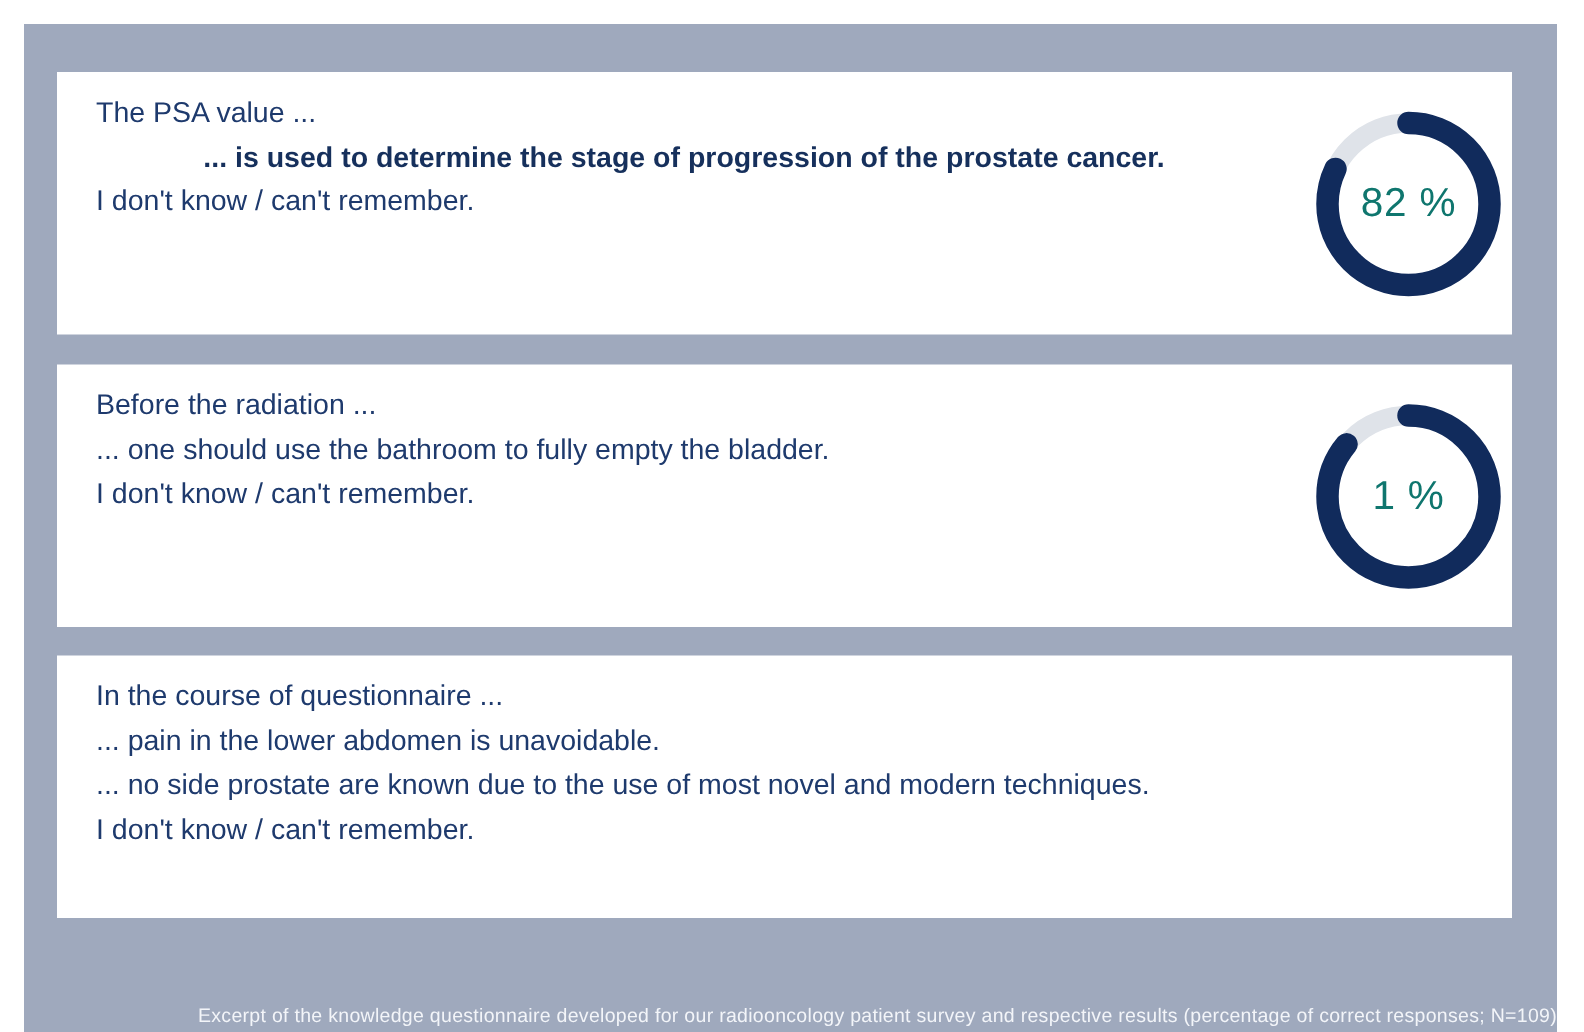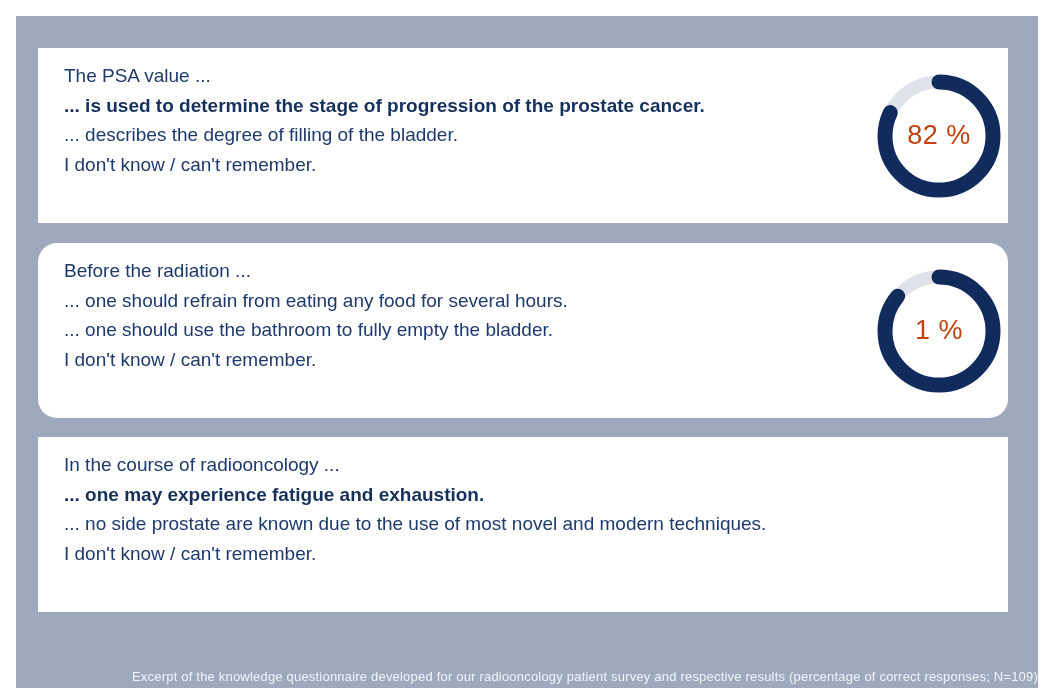--- a/index.html
+++ b/index.html
@@ -37,6 +37,7 @@
   .line[data-style="correct"] {
     font-weight: 700;
     color: #16305c;
+    text-align: center;
   }
   .donut {
     position: absolute;

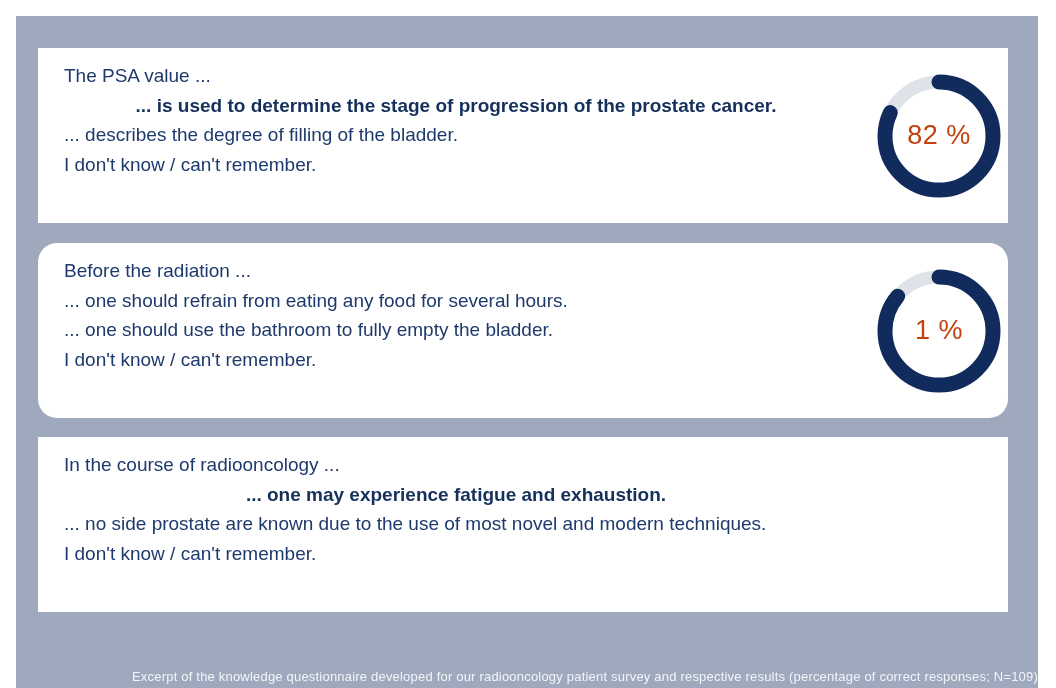--- a/index.html
+++ b/index.html
@@ -73,7 +73,6 @@
     <div class="card-text">
       <div class="line">The PSA value ...</div>
       <div class="line" data-style="correct">... is used to determine the stage of progression of the prostate cancer.</div>
-      <div class="line" data-style="normal">... describes the degree of filling of the bladder.</div>
       <div class="line" data-style="normal">I don't know / can't remember.</div>
     </div>
     <div class="donut">

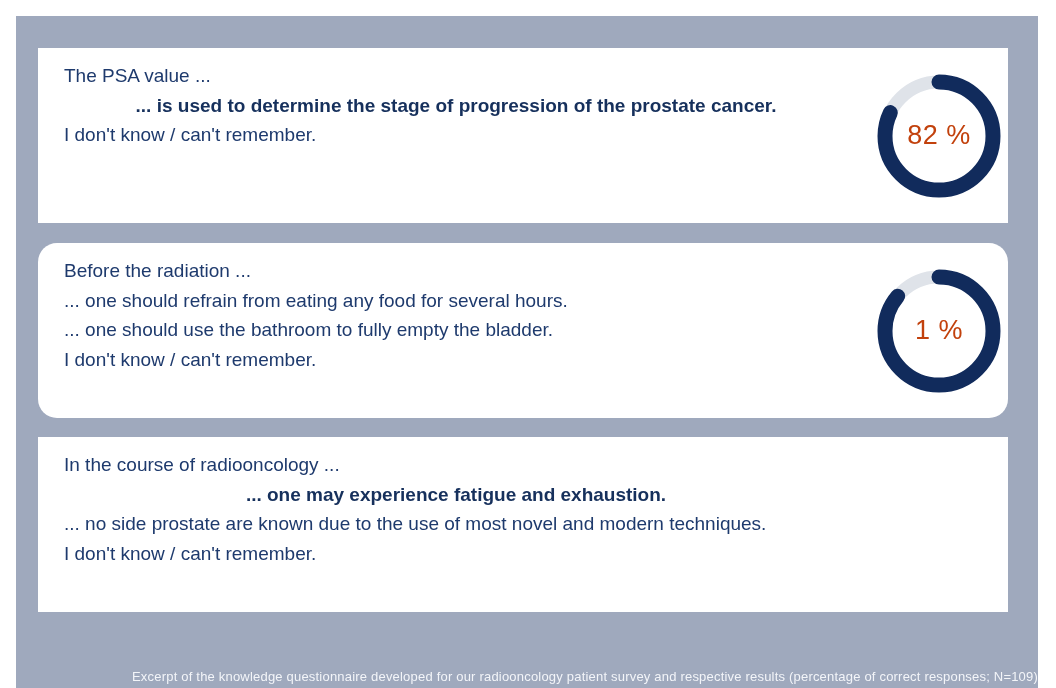--- a/index.html
+++ b/index.html
@@ -51,7 +51,7 @@
     left: 0; top: 0; width: 100%; height: 100%;
     display: flex; align-items: center; justify-content: center;
     font-size: 27px;
-    color: #c2410c;
+    color: #0f766e;
     letter-spacing: 0.5px;
   }
   .caption {

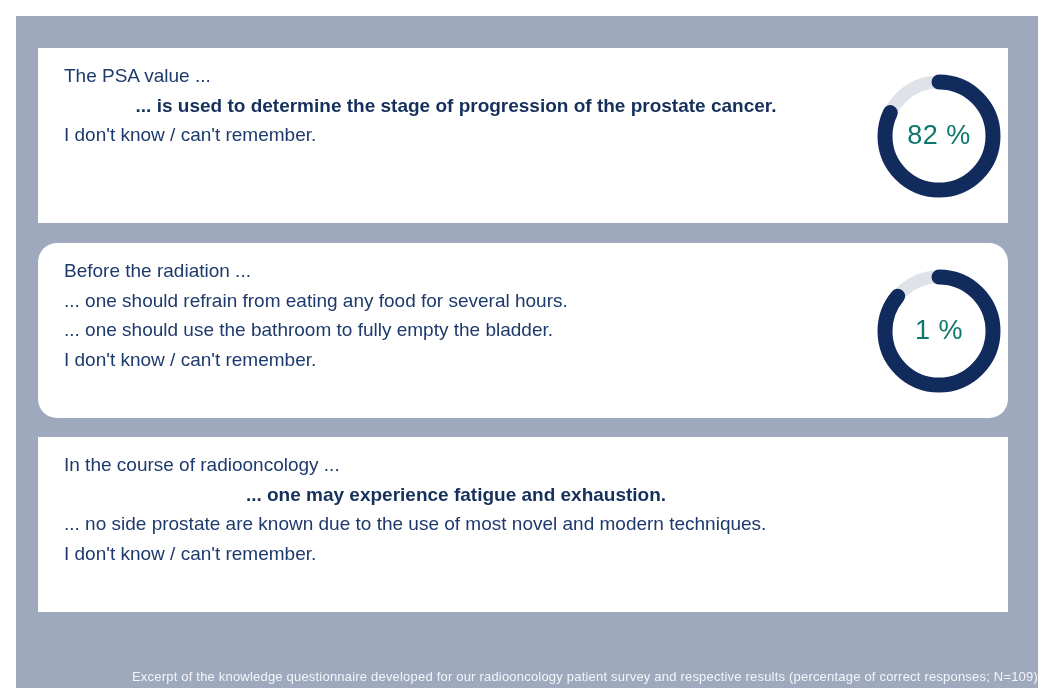--- a/index.html
+++ b/index.html
@@ -22,7 +22,7 @@
     background: #ffffff;
   }
   .card.c0 { top: 32px; }
-  .card.c1 { top: 227px; border-radius: 19px; }
+  .card.c1 { top: 227px; }
   .card.c2 { top: 421px; }
   .card-text {
     position: absolute;

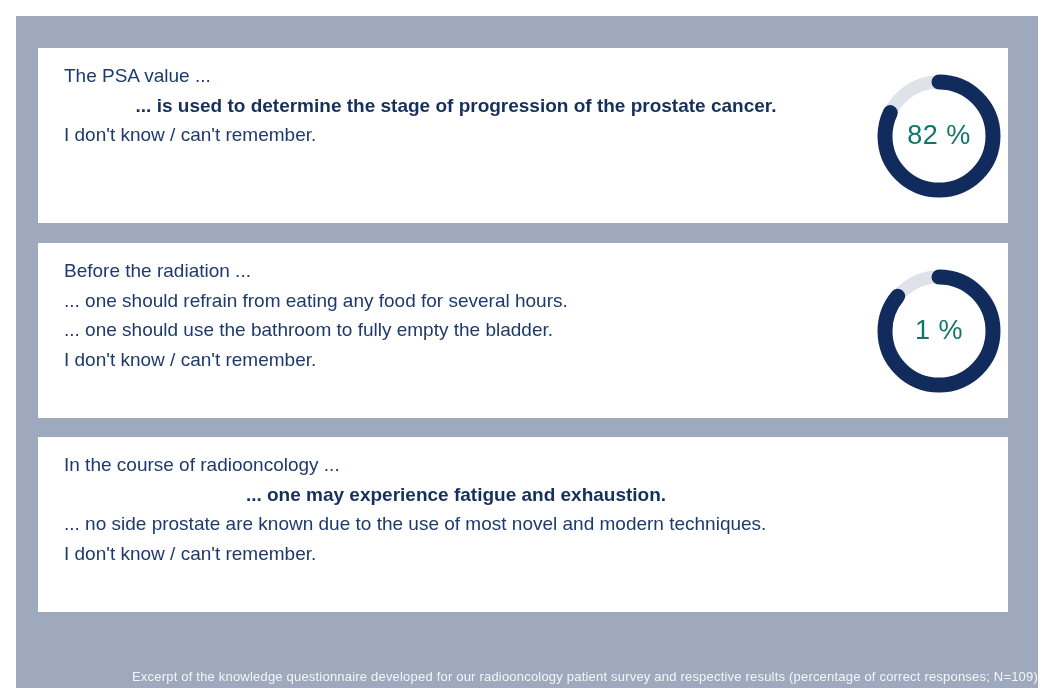--- a/index.html
+++ b/index.html
@@ -87,7 +87,6 @@
   <div class="card c1">
     <div class="card-text">
       <div class="line">Before the radiation ...</div>
-      <div class="line" data-style="normal">... one should refrain from eating any food for several hours.</div>
       <div class="line" data-style="normal">... one should use the bathroom to fully empty the bladder.</div>
       <div class="line" data-style="normal">I don't know / can't remember.</div>
     </div>

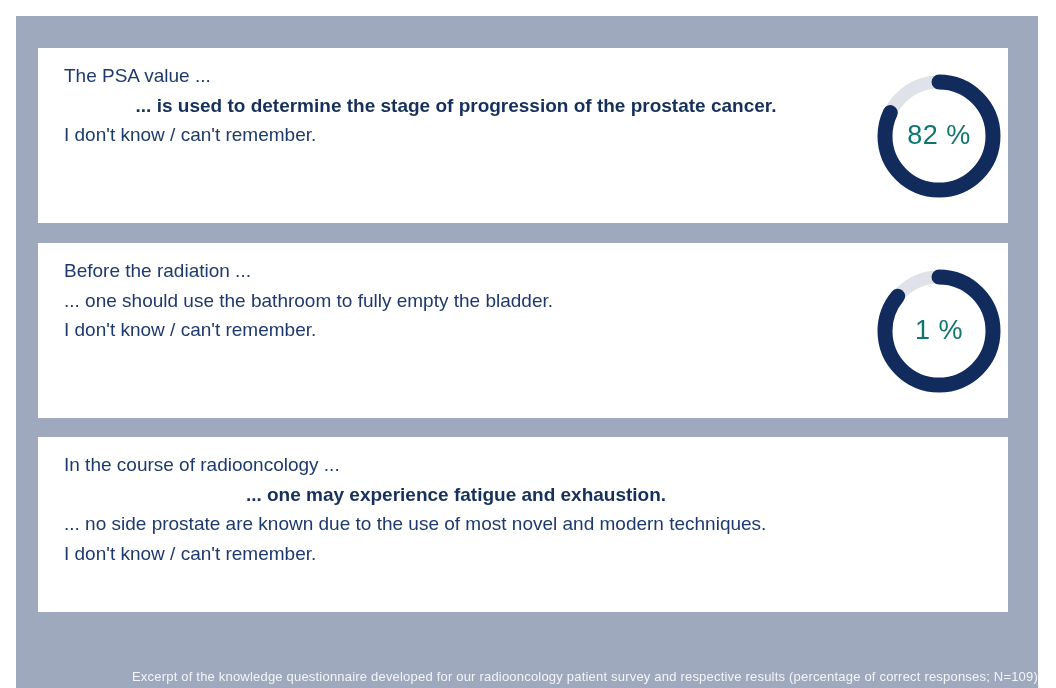--- a/index.html
+++ b/index.html
@@ -101,7 +101,7 @@
 
   <div class="card c2">
     <div class="card-text">
-      <div class="line">In the course of radiooncology ...</div>
+      <div class="line">In the course of questionnaire ...</div>
       <div class="line" data-style="correct">... one may experience fatigue and exhaustion.</div>
       <div class="line" data-style="normal">... no side prostate are known due to the use of most novel and modern techniques.</div>
       <div class="line" data-style="normal">I don't know / can't remember.</div>

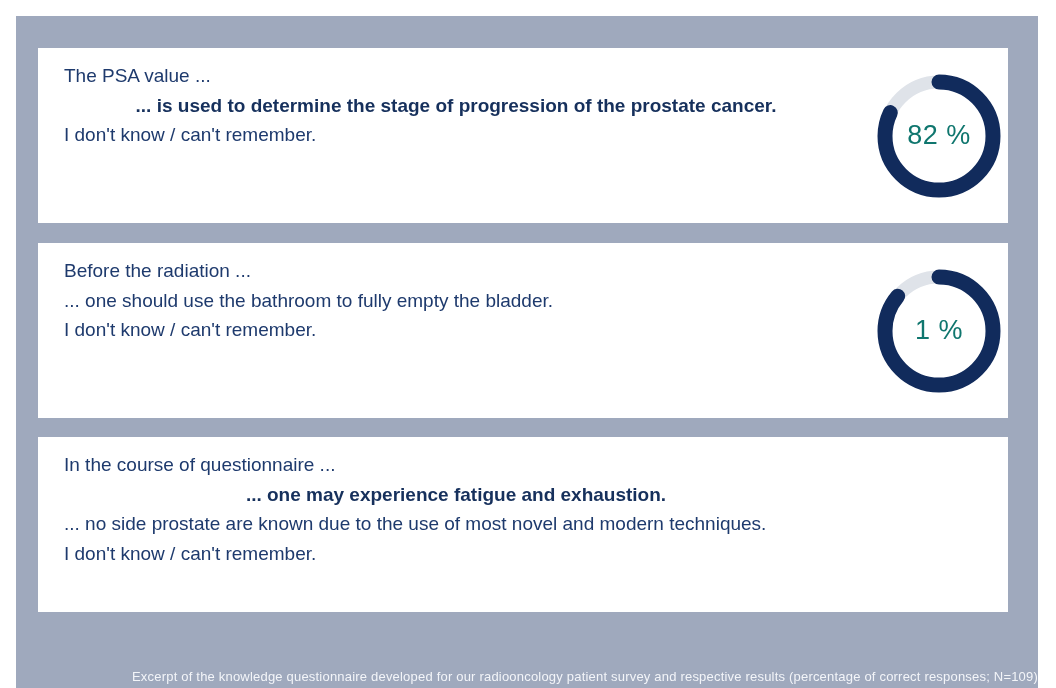--- a/index.html
+++ b/index.html
@@ -102,6 +102,7 @@
   <div class="card c2">
     <div class="card-text">
       <div class="line">In the course of questionnaire ...</div>
+      <div class="line" data-style="normal">... pain in the lower abdomen is unavoidable.</div>
       <div class="line" data-style="correct">... one may experience fatigue and exhaustion.</div>
       <div class="line" data-style="normal">... no side prostate are known due to the use of most novel and modern techniques.</div>
       <div class="line" data-style="normal">I don't know / can't remember.</div>

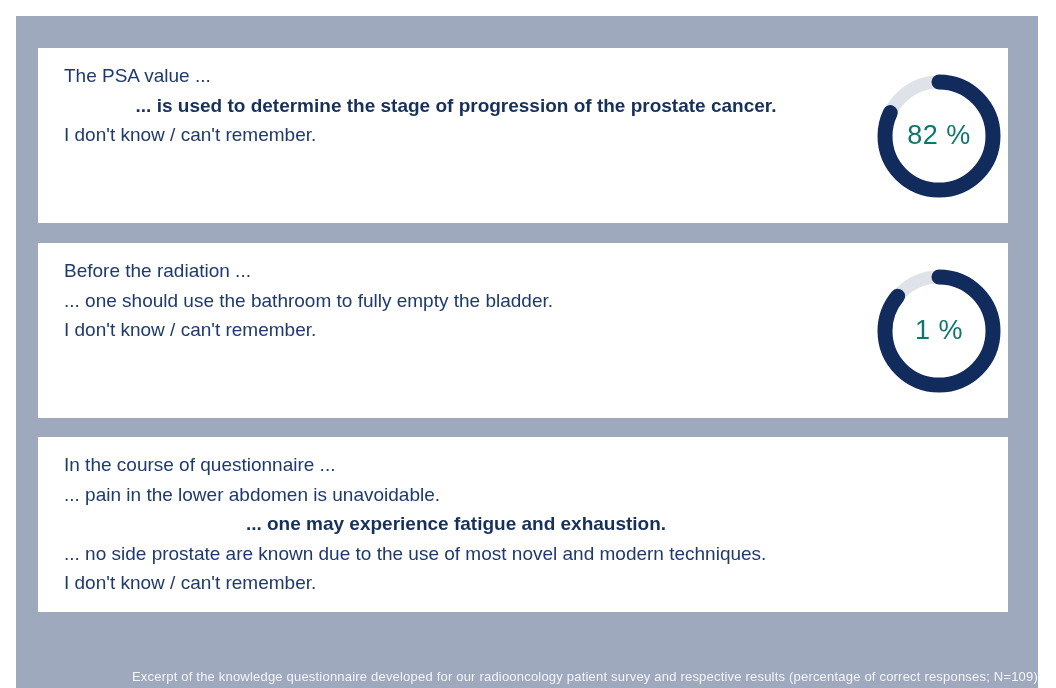--- a/index.html
+++ b/index.html
@@ -103,7 +103,6 @@
     <div class="card-text">
       <div class="line">In the course of questionnaire ...</div>
       <div class="line" data-style="normal">... pain in the lower abdomen is unavoidable.</div>
-      <div class="line" data-style="correct">... one may experience fatigue and exhaustion.</div>
       <div class="line" data-style="normal">... no side prostate are known due to the use of most novel and modern techniques.</div>
       <div class="line" data-style="normal">I don't know / can't remember.</div>
     </div>

